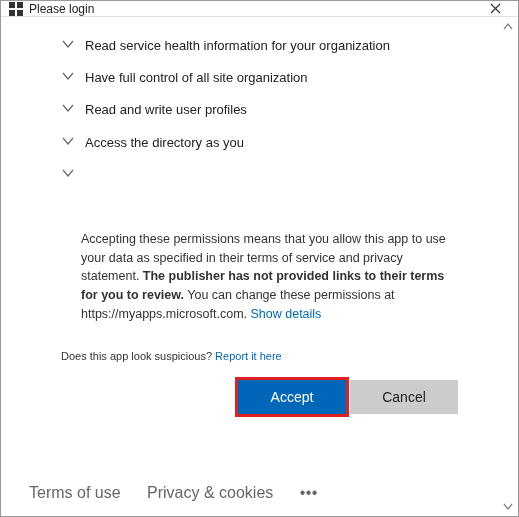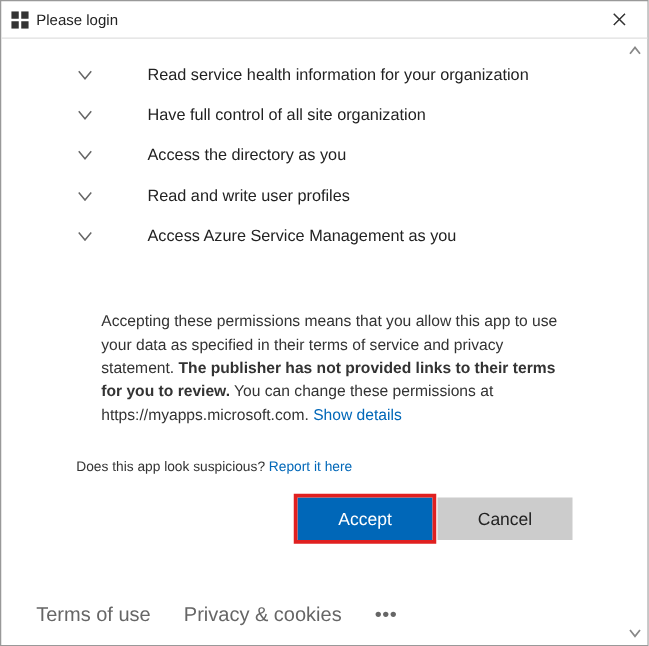--- a/index.html
+++ b/index.html
@@ -5,7 +5,7 @@
     * { box-sizing: border-box; margin: 0; padding: 0; }
     body { font-family: "Segoe UI", Arial, sans-serif; font-size: 13px; color: #333; background: #fff; }
     .window { width: 519px; height: 517px; border: 1px solid #999; position: relative; display: flex; flex-direction: column; }
-    .title-bar { height: 30px; display: flex; align-items: center; padding: 0 8px; border-bottom: 1px solid #e0e0e0; }
+    .title-bar { height: 16px; display: flex; align-items: center; padding: 0 8px; border-bottom: 1px solid #e0e0e0; }
     .title-icon { width: 14px; height: 14px; display: inline-flex; margin-right: 6px; }
     .title-text { font-size: 12px; color: #222; flex: 1; }
     .close-x { width: 30px; height: 30px; display: flex; align-items: center; justify-content: center; cursor: pointer; }

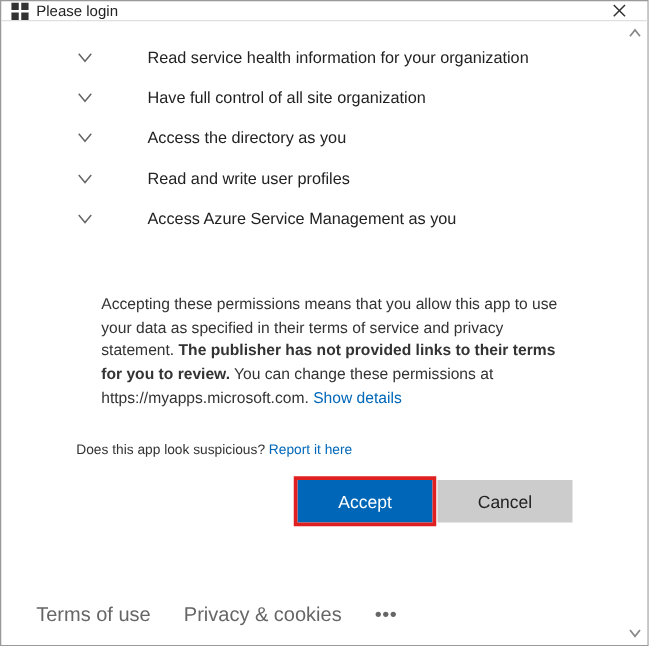--- a/index.html
+++ b/index.html
@@ -11,7 +11,7 @@
     .close-x { width: 30px; height: 30px; display: flex; align-items: center; justify-content: center; cursor: pointer; }
     .body-area { flex: 1; position: relative; overflow: hidden; }
     .scroll-content { padding: 20px 60px 0 60px; }
-    .perm-row { display: flex; align-items: center; margin-bottom: 14px; line-height: 1.4; gap: 33px; }
+    .perm-row { display: flex; align-items: flex-start; margin-bottom: 14px; line-height: 1.4; }
     .chev { width: 14px; height: 14px; margin-right: 10px; flex-shrink: 0; display: flex; align-items: center; justify-content: center; }
     .perm-label { font-size: 13px; color: #222; }
     .disclaimer { margin-top: 50px; font-size: 12.5px; line-height: 1.5; color: #333; margin-left: 20px; }

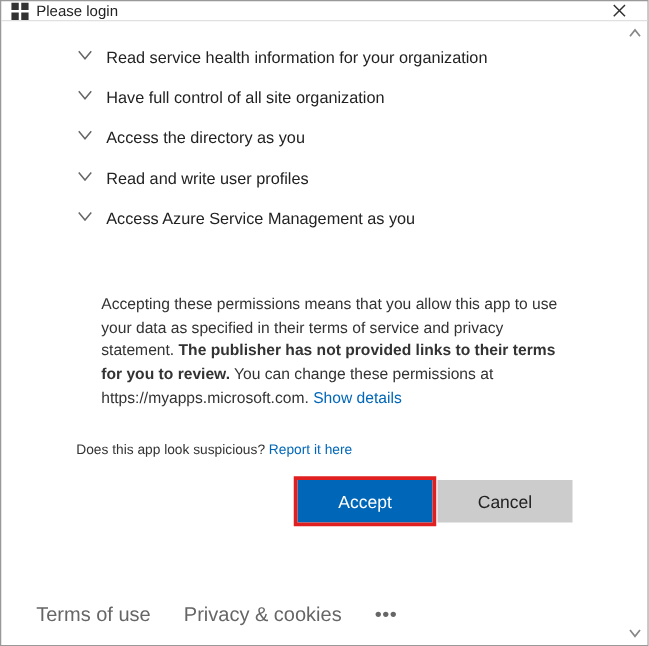--- a/index.html
+++ b/index.html
@@ -73,7 +73,7 @@
                 <path d="M2 4 L7 10 L12 4" stroke="#666" stroke-width="1.2" fill="none"></path>
               </svg>
             </span>
-          <span class="perm-label">Access the directory as you</span>
+          <span class="perm-label">Read and write user profiles</span>
         </div>
         <div class="perm-row">
           <span class="chev">
@@ -81,7 +81,7 @@
                 <path d="M2 4 L7 10 L12 4" stroke="#666" stroke-width="1.2" fill="none"></path>
               </svg>
             </span>
-          <span class="perm-label">Read and write user profiles</span>
+          <span class="perm-label">Access the directory as you</span>
         </div>
         <div class="perm-row">
           <span class="chev">

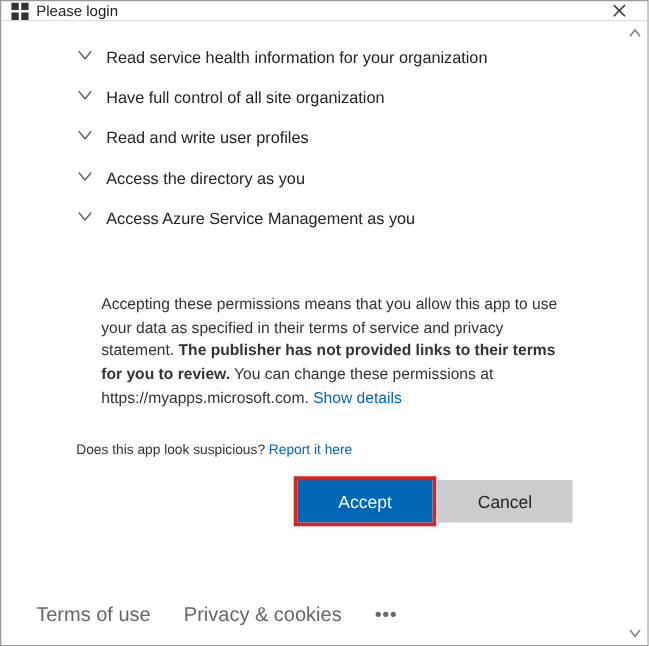--- a/index.html
+++ b/index.html
@@ -89,7 +89,6 @@
                 <path d="M2 4 L7 10 L12 4" stroke="#666" stroke-width="1.2" fill="none"></path>
               </svg>
             </span>
-          <span class="perm-label">Access Azure Service Management as you</span>
         </div>
       </div>
 

